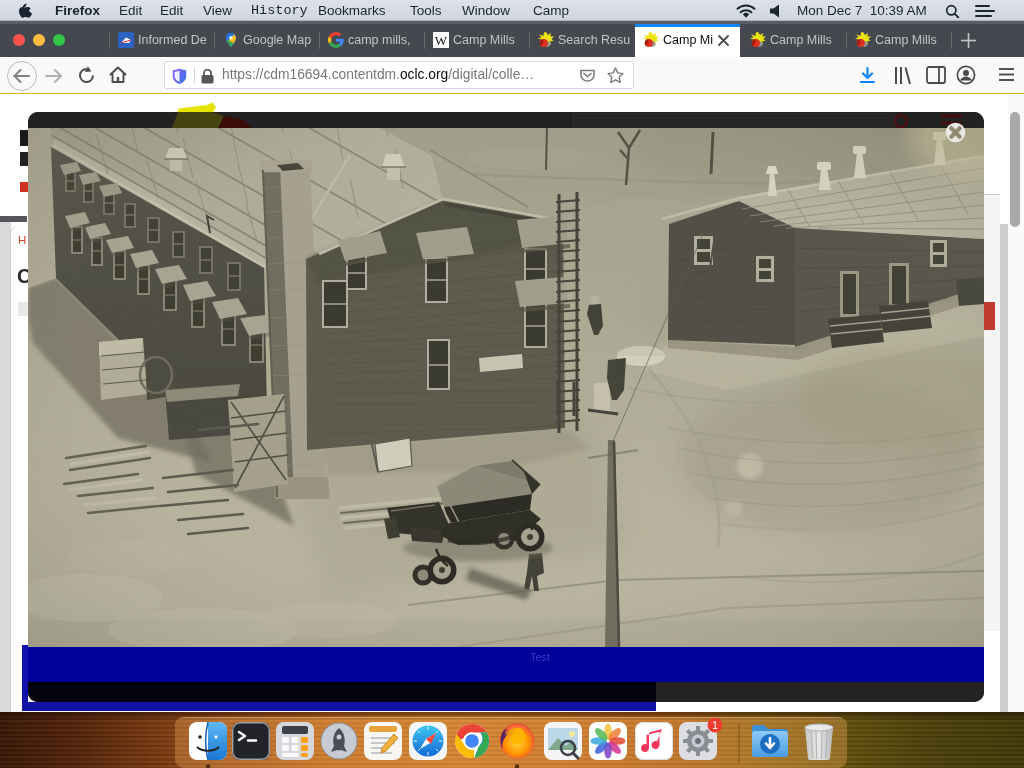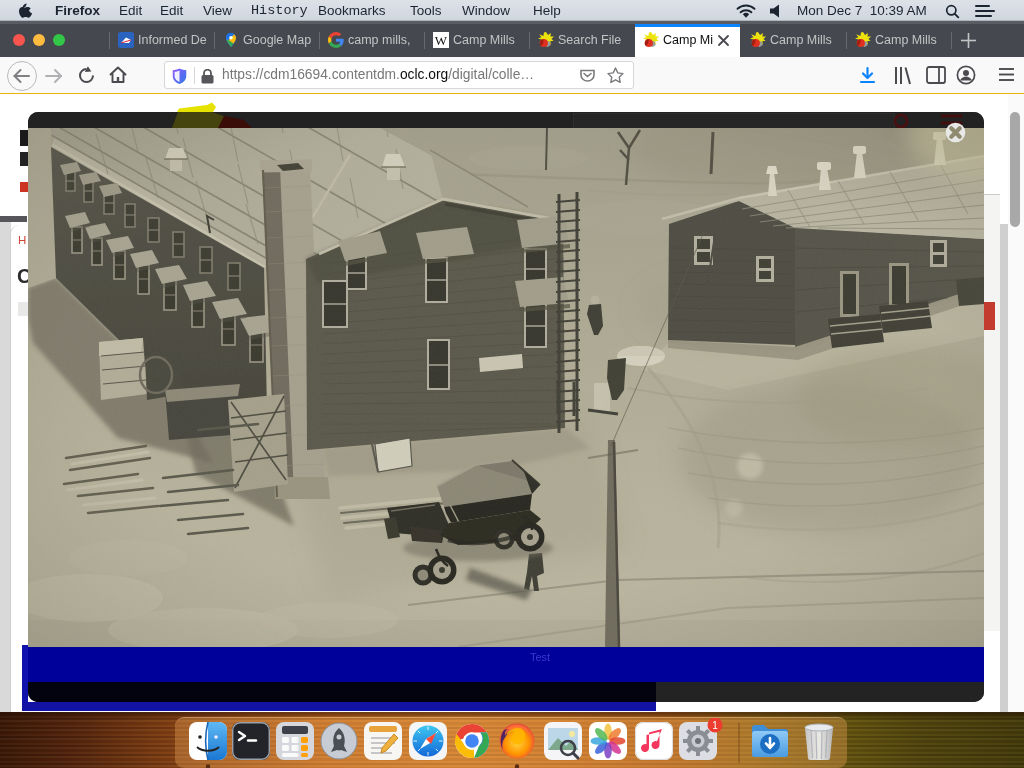--- a/index.html
+++ b/index.html
@@ -50,7 +50,7 @@
     <span class="mi" style="left:318px;">Bookmarks</span>
     <span class="mi" style="left:410px;">Tools</span>
     <span class="mi" style="left:462px;">Window</span>
-    <span class="mi" style="left:533px;">Help</span>
+    <span class="mi" style="left:533px;">Camp</span>
     <svg class="abs" style="left:735px;top:3px" width="22" height="16" viewBox="0 0 22 16">
       <g stroke="#1b2430" fill="none" stroke-width="1.9" stroke-linecap="round">
         <path d="M2.5 5.8 a12.5 12.5 0 0 1 17 0"></path>

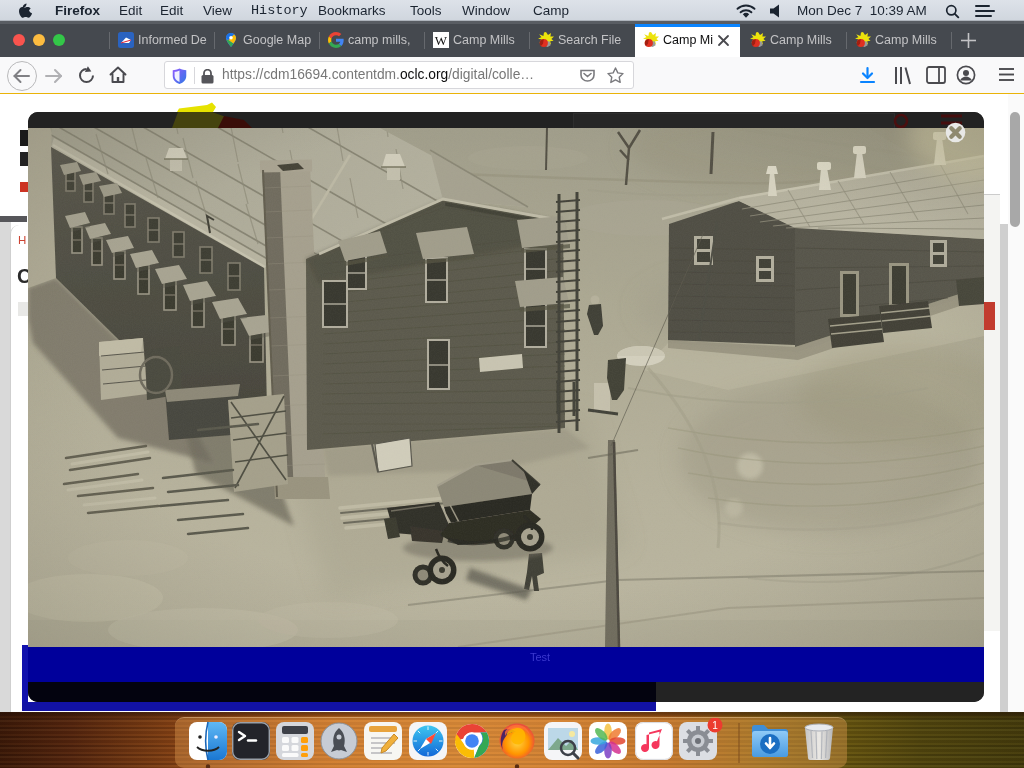--- a/index.html
+++ b/index.html
@@ -125,7 +125,7 @@
           <circle cx="5.8" cy="11" r="4.1" fill="#e03020"></circle>
           <path fill="#7a1408" d="M5.8 6.9 a4.1 4.1 0 0 0 -2.9 7 l2.1-2.1Z" opacity="0.6"></path>
         </svg>
-      <span class="ttl">Search File</span>
+      <span class="ttl">Search Resu</span>
     </div>
     <div class="tab" style="left:635px;width:105px;background:#fff;">
       <div class="abs" style="left:0;top:0;width:105px;height:3px;background:#0a84ff;"></div>

